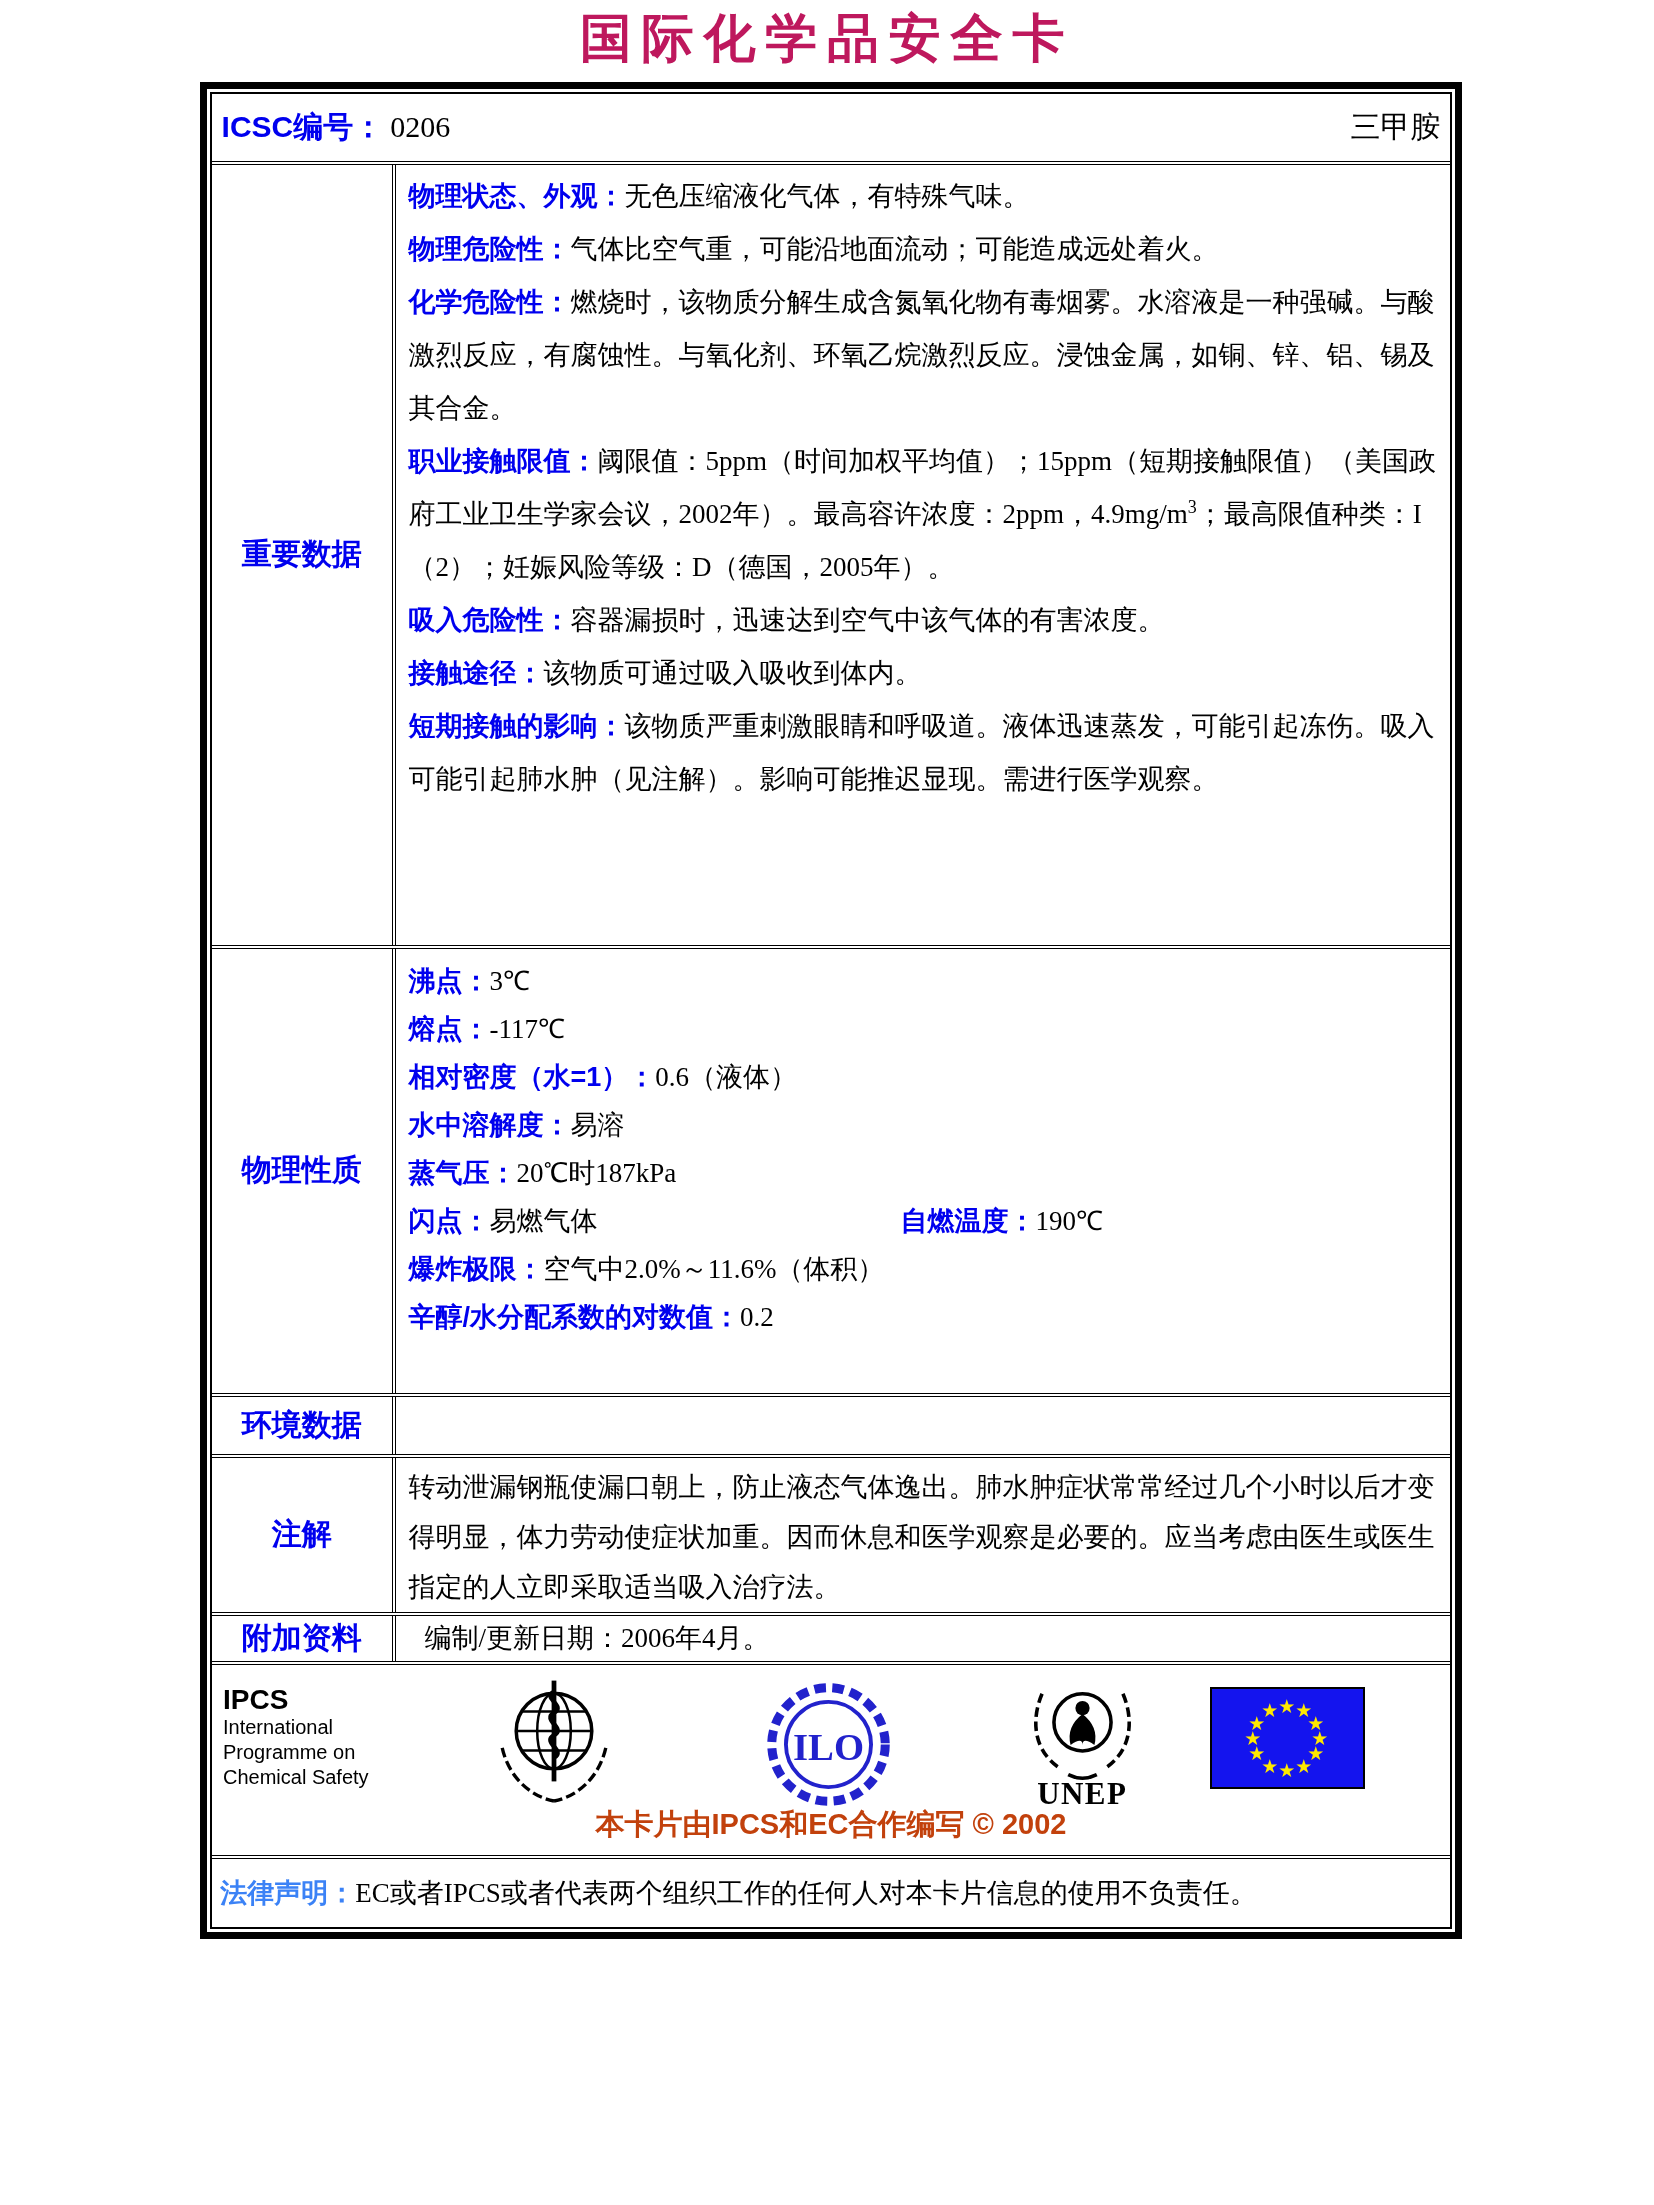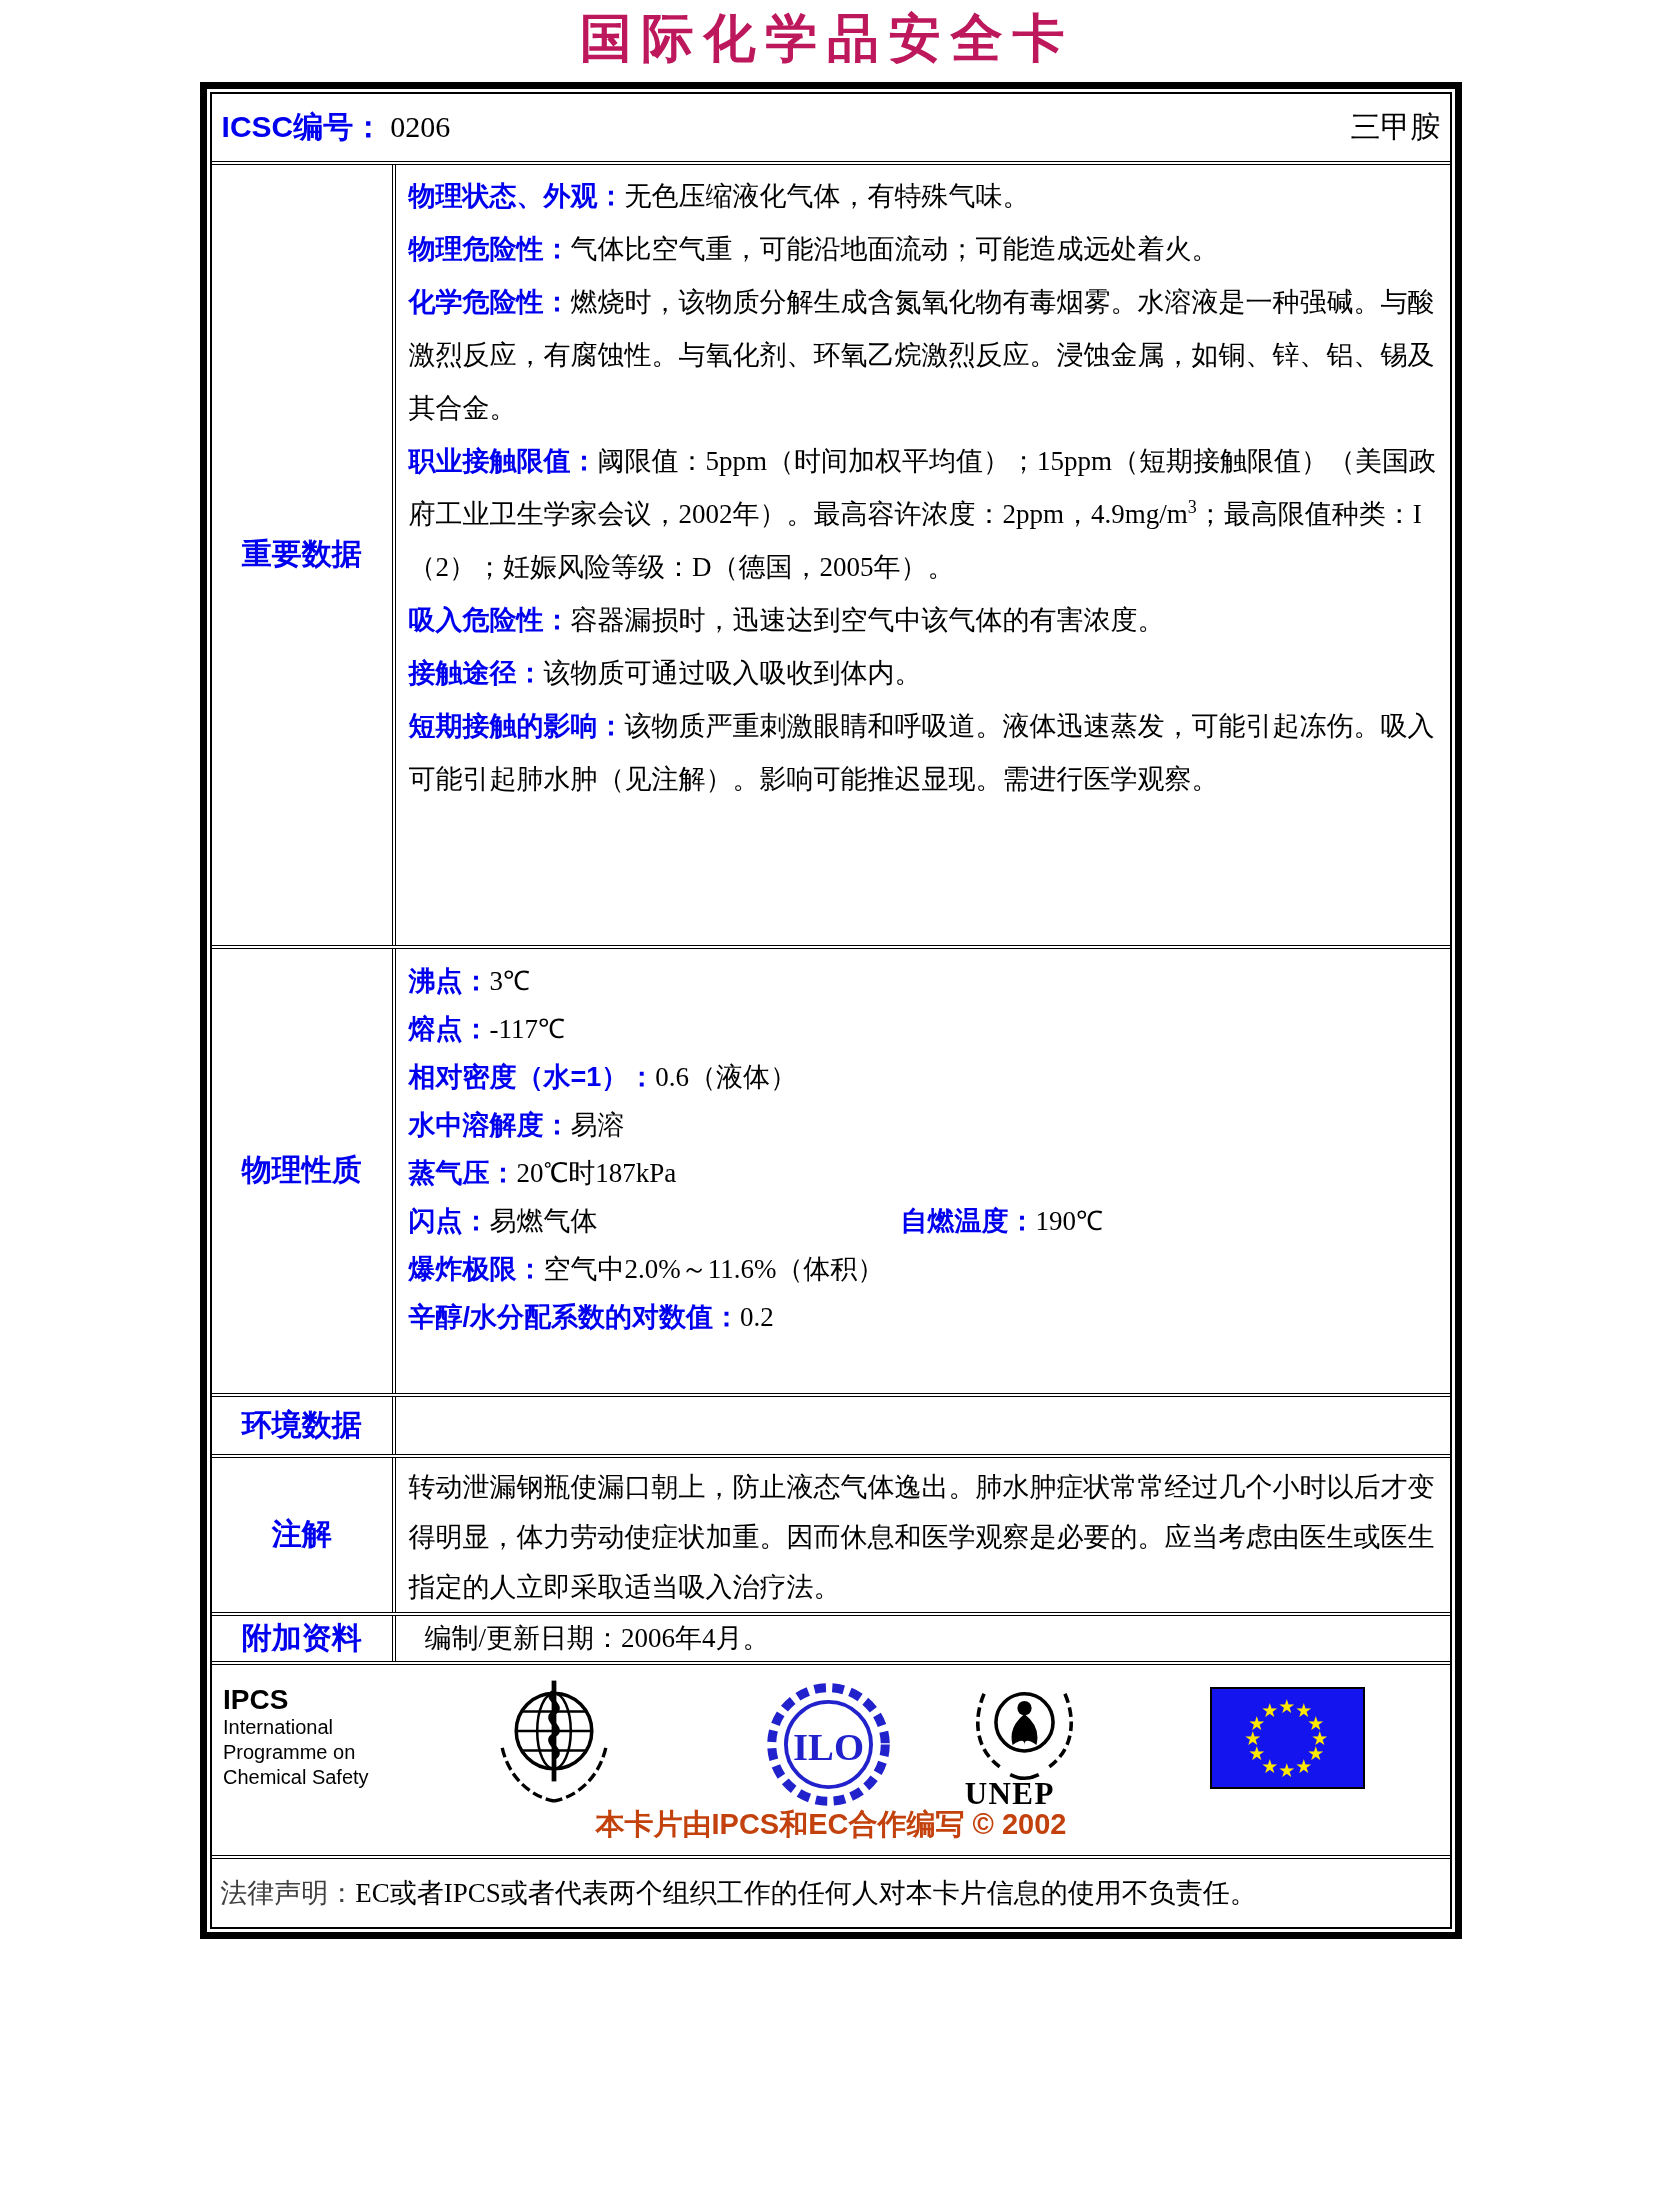--- a/index.html
+++ b/index.html
@@ -97,7 +97,7 @@
   .logo { position:absolute; top:9.8px; }
   .logo-who  { left:272px; }
   .logo-ilo  { left:552px; top:15.4px; }
-  .logo-unep { left:753px; top:12.6px; }
+  .logo-unep { left:811px; top:12.6px; text-align:center; }
   .unep-word { font-family:"Liberation Serif",serif; font-weight:bold; font-size:31px; letter-spacing:1.4px; line-height:28px; margin-top:-4.2px; }
   .eu-flag {
     position:absolute; left:998px; top:22.4px;

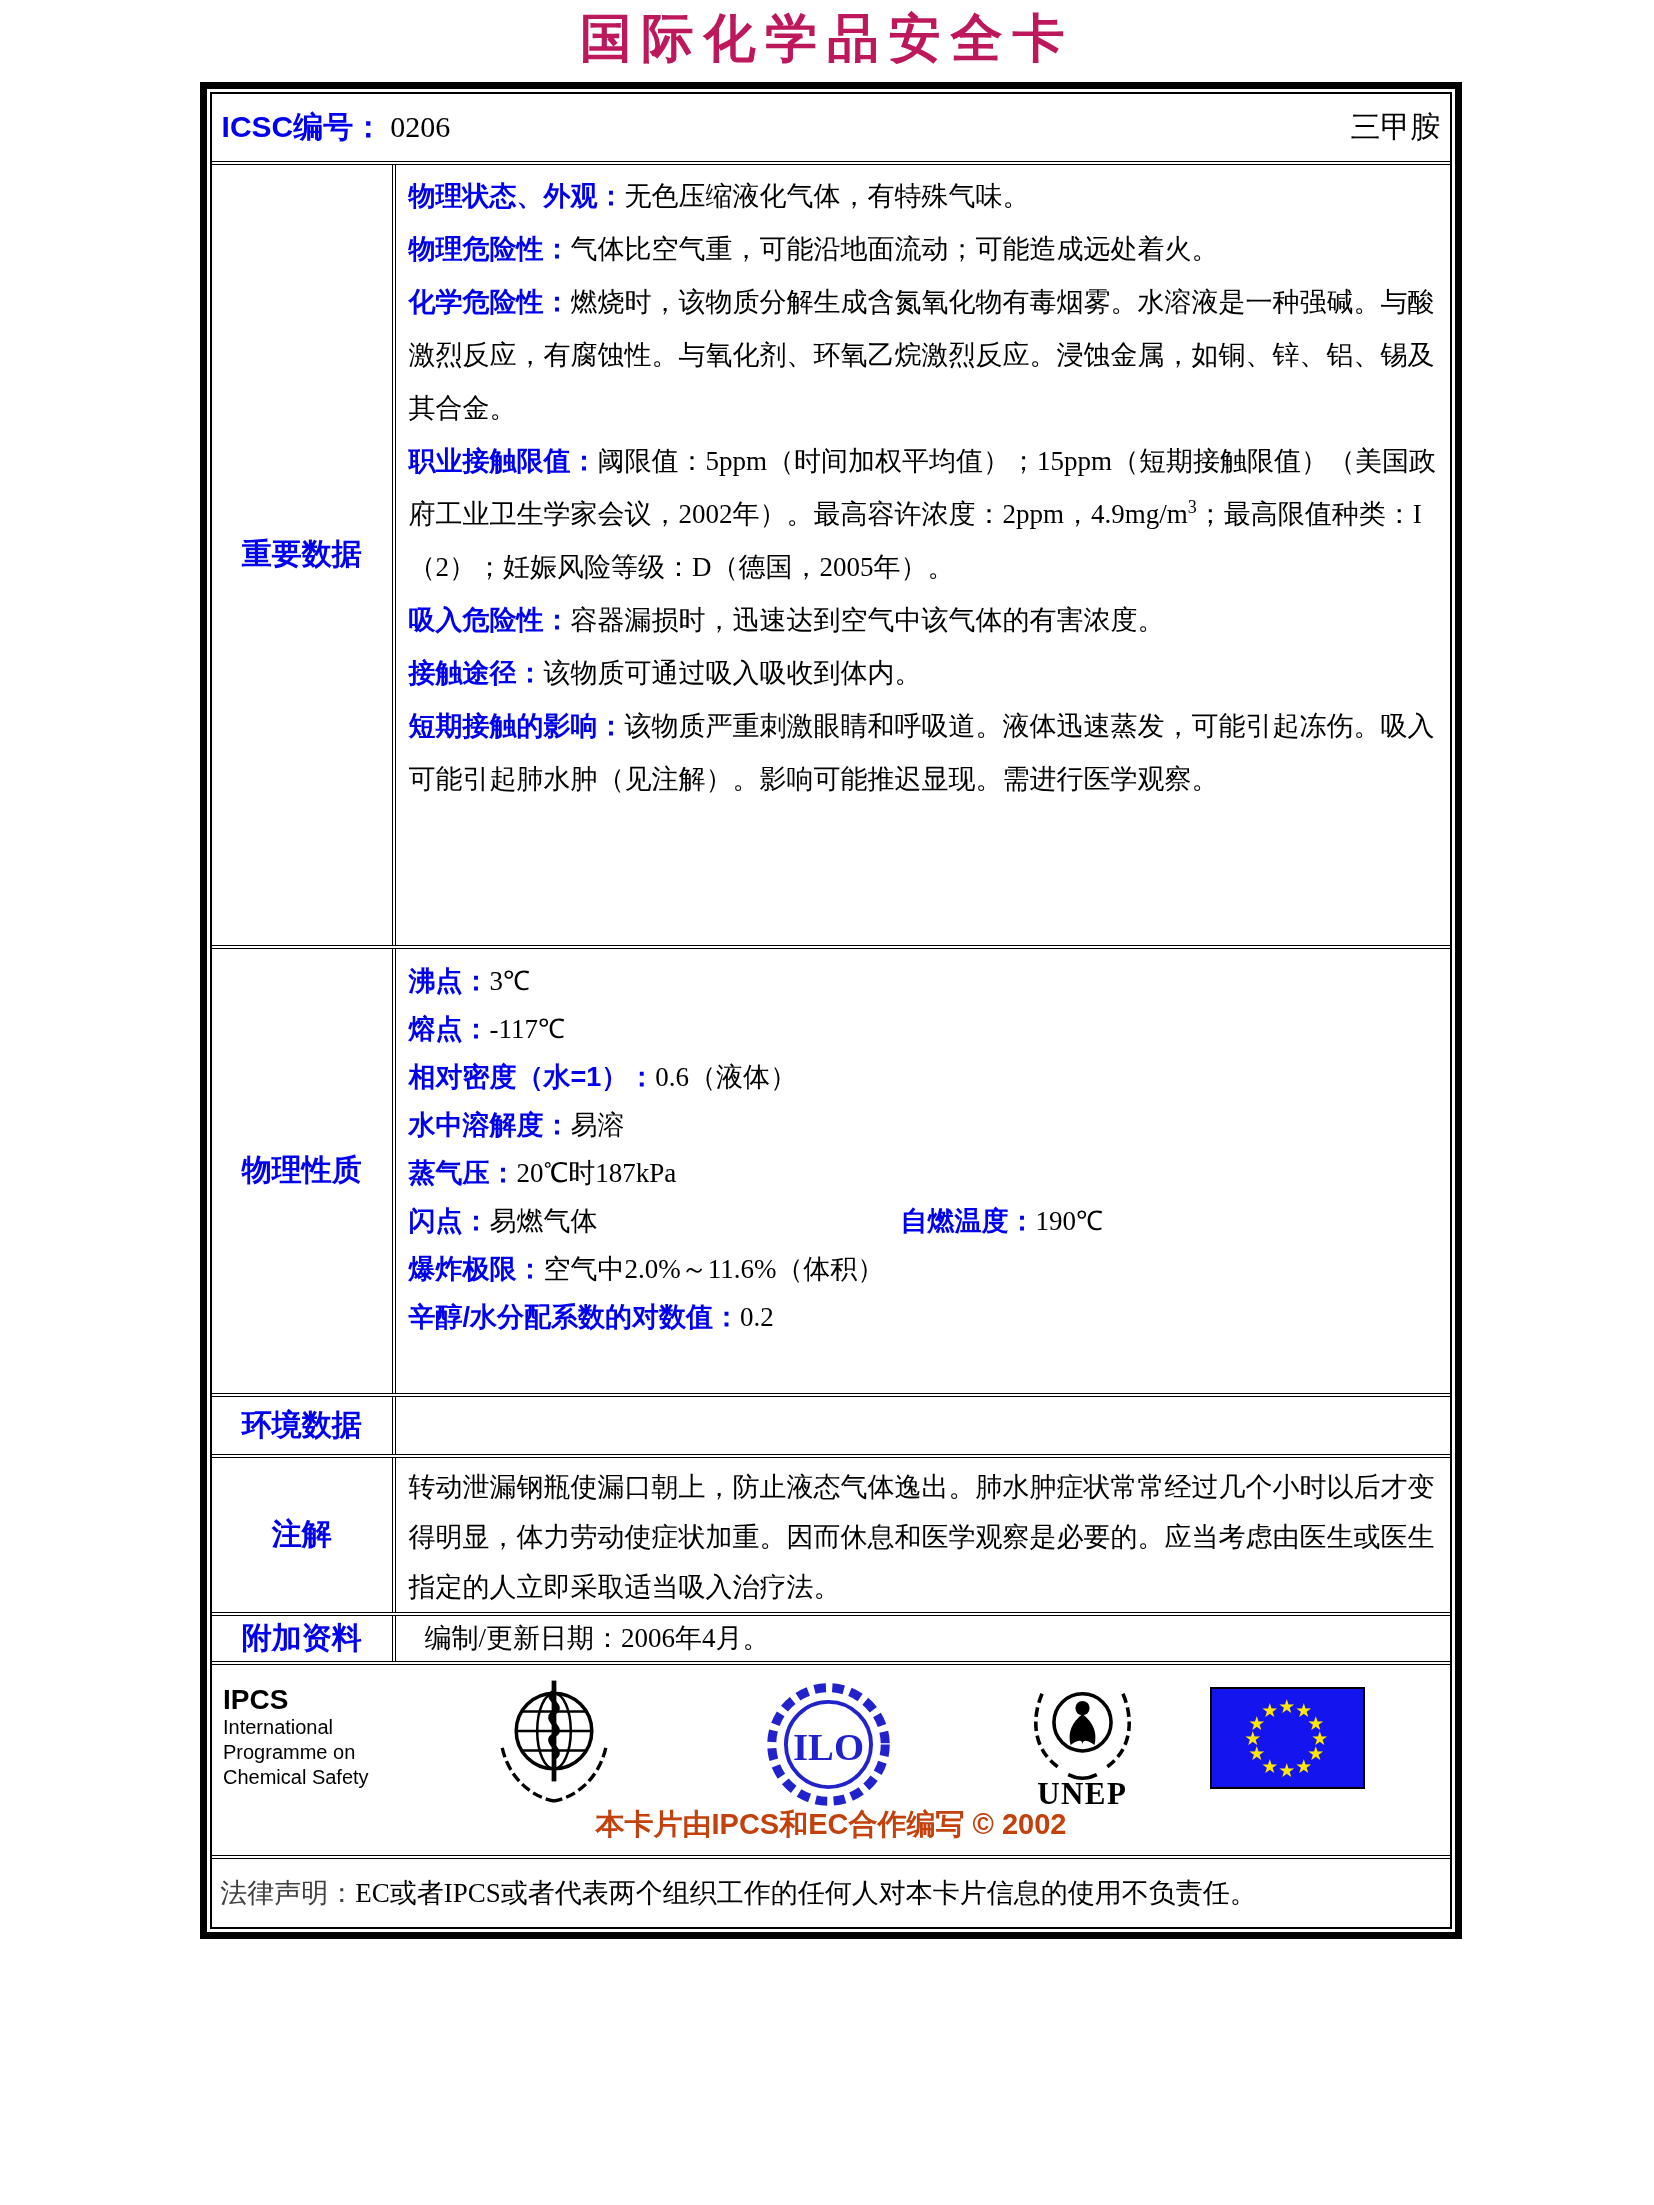--- a/index.html
+++ b/index.html
@@ -125,7 +125,7 @@
 
   
   .row-legal { height:68px; align-items:center; padding:0 8.4px; font-size:27px; }
-  .legal-label { font-family:"Liberation Sans",sans-serif; font-weight:normal; color:#404040; }
+  .legal-label { font-family:"Liberation Sans",sans-serif; font-weight:bold; color:#3b82f6; }
 
   sup.s3 { font-size:18px; vertical-align:super; line-height:0; }
 </style>

